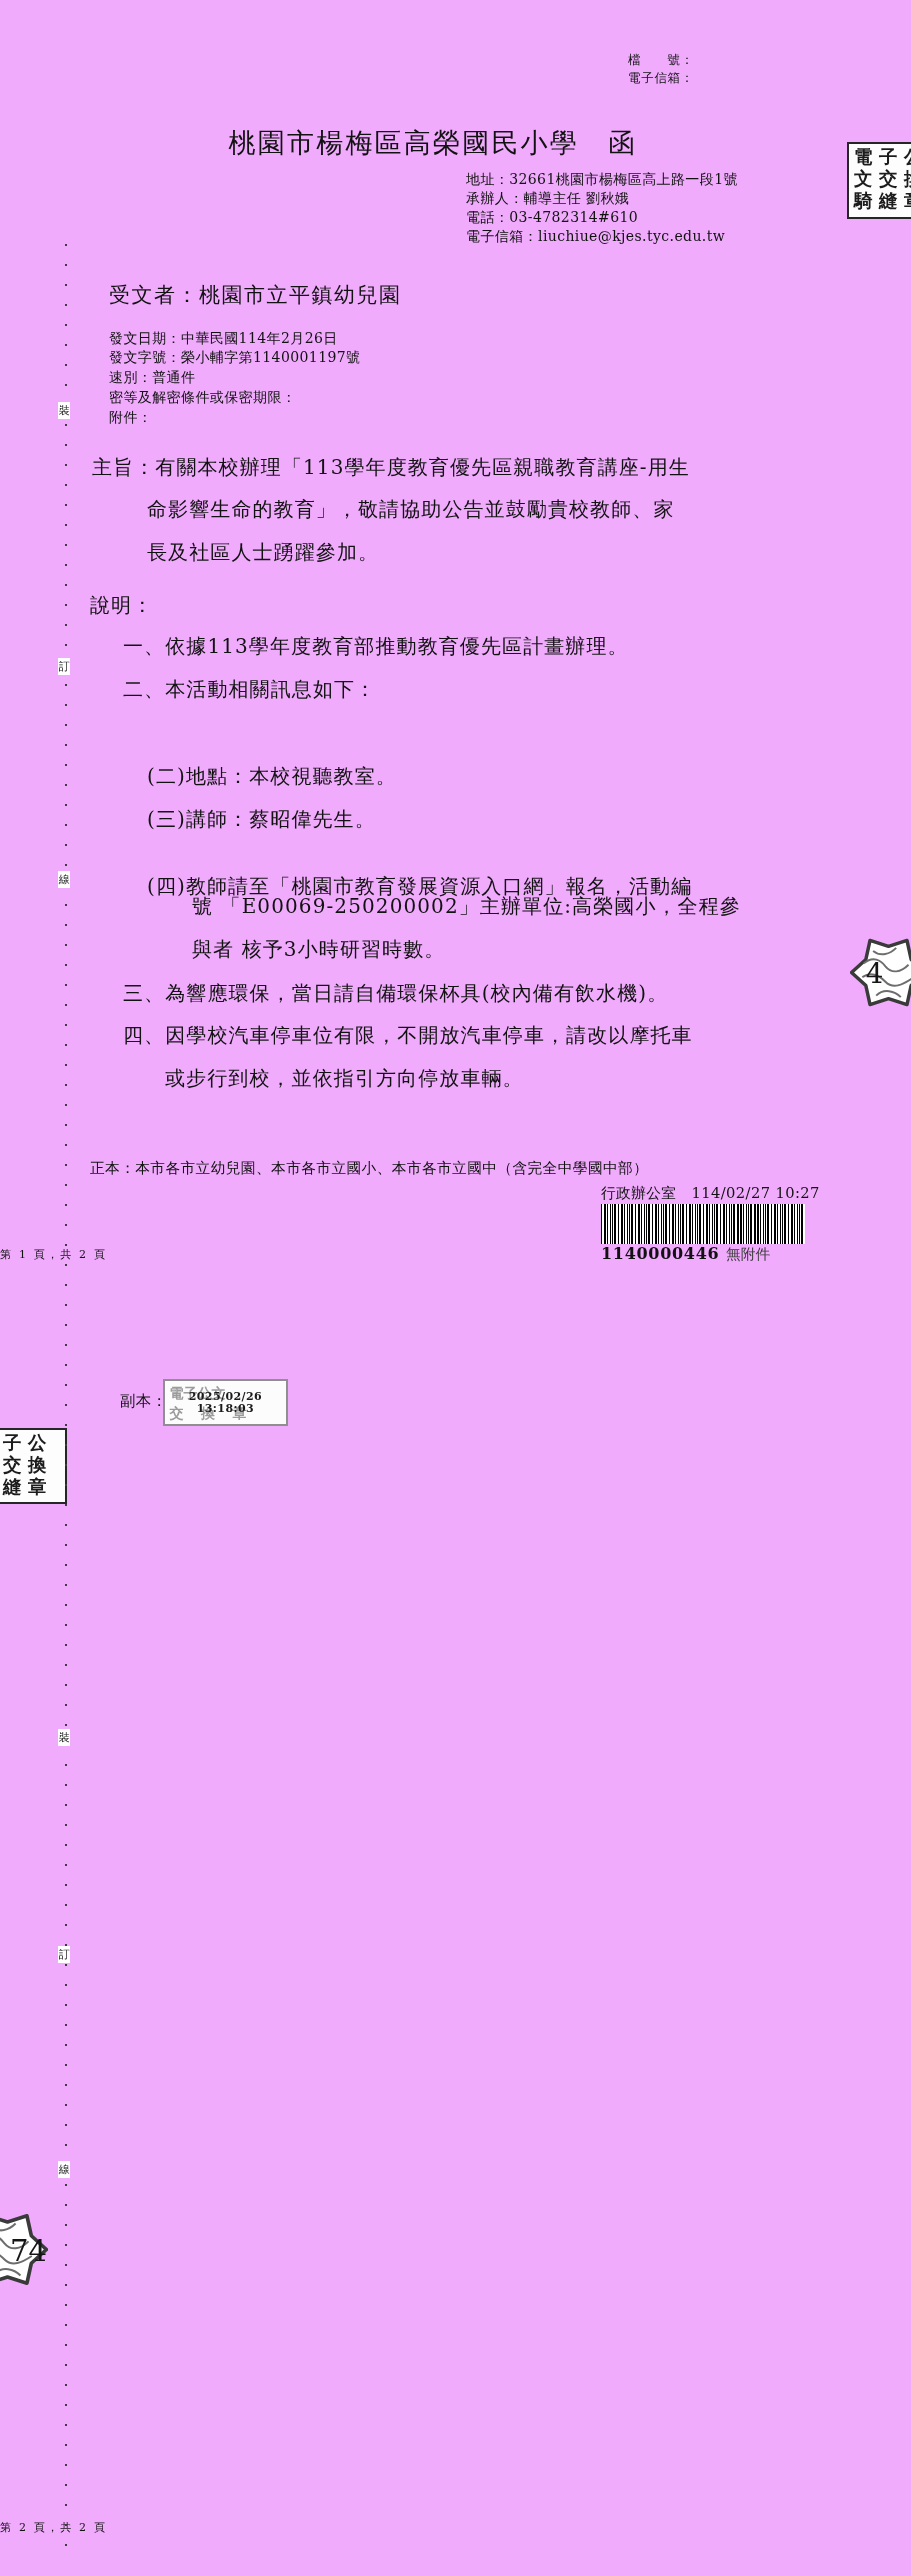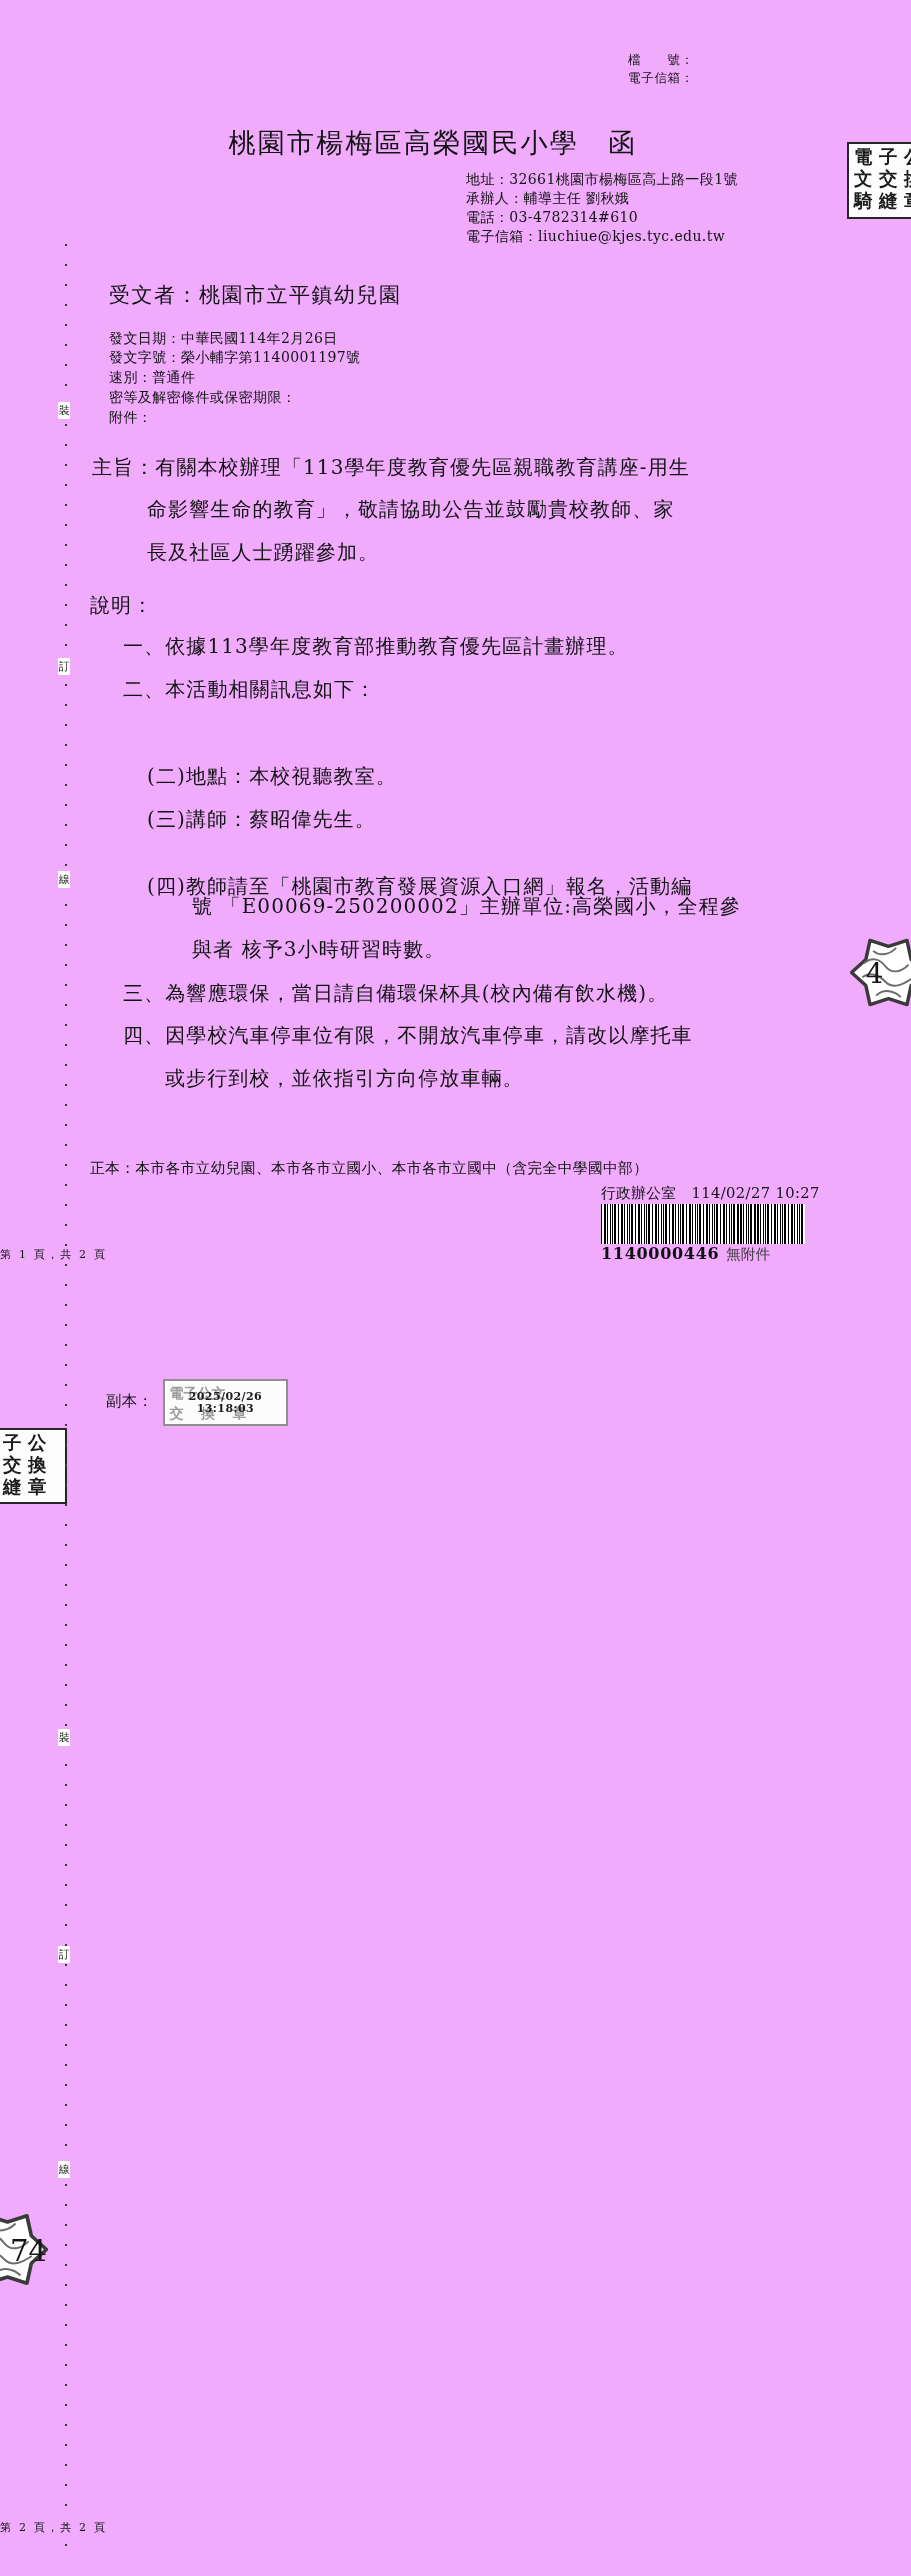--- a/index.html
+++ b/index.html
@@ -121,7 +121,7 @@
 
   <div class="t footer-line" style="left:0;top:1247px;">第 1 頁，共 2 頁</div>
 
-  <div class="t small-line" style="left:106px;top:1391px;font-size:15.4px;text-align:right;">副本：</div>
+  <div class="t small-line" style="left:120px;top:1391px;font-size:15.4px;text-align:right;">副本：</div>
   <div class="exchange-stamp">
     <div class="exchange-row">
       <span>電子公文</span>

